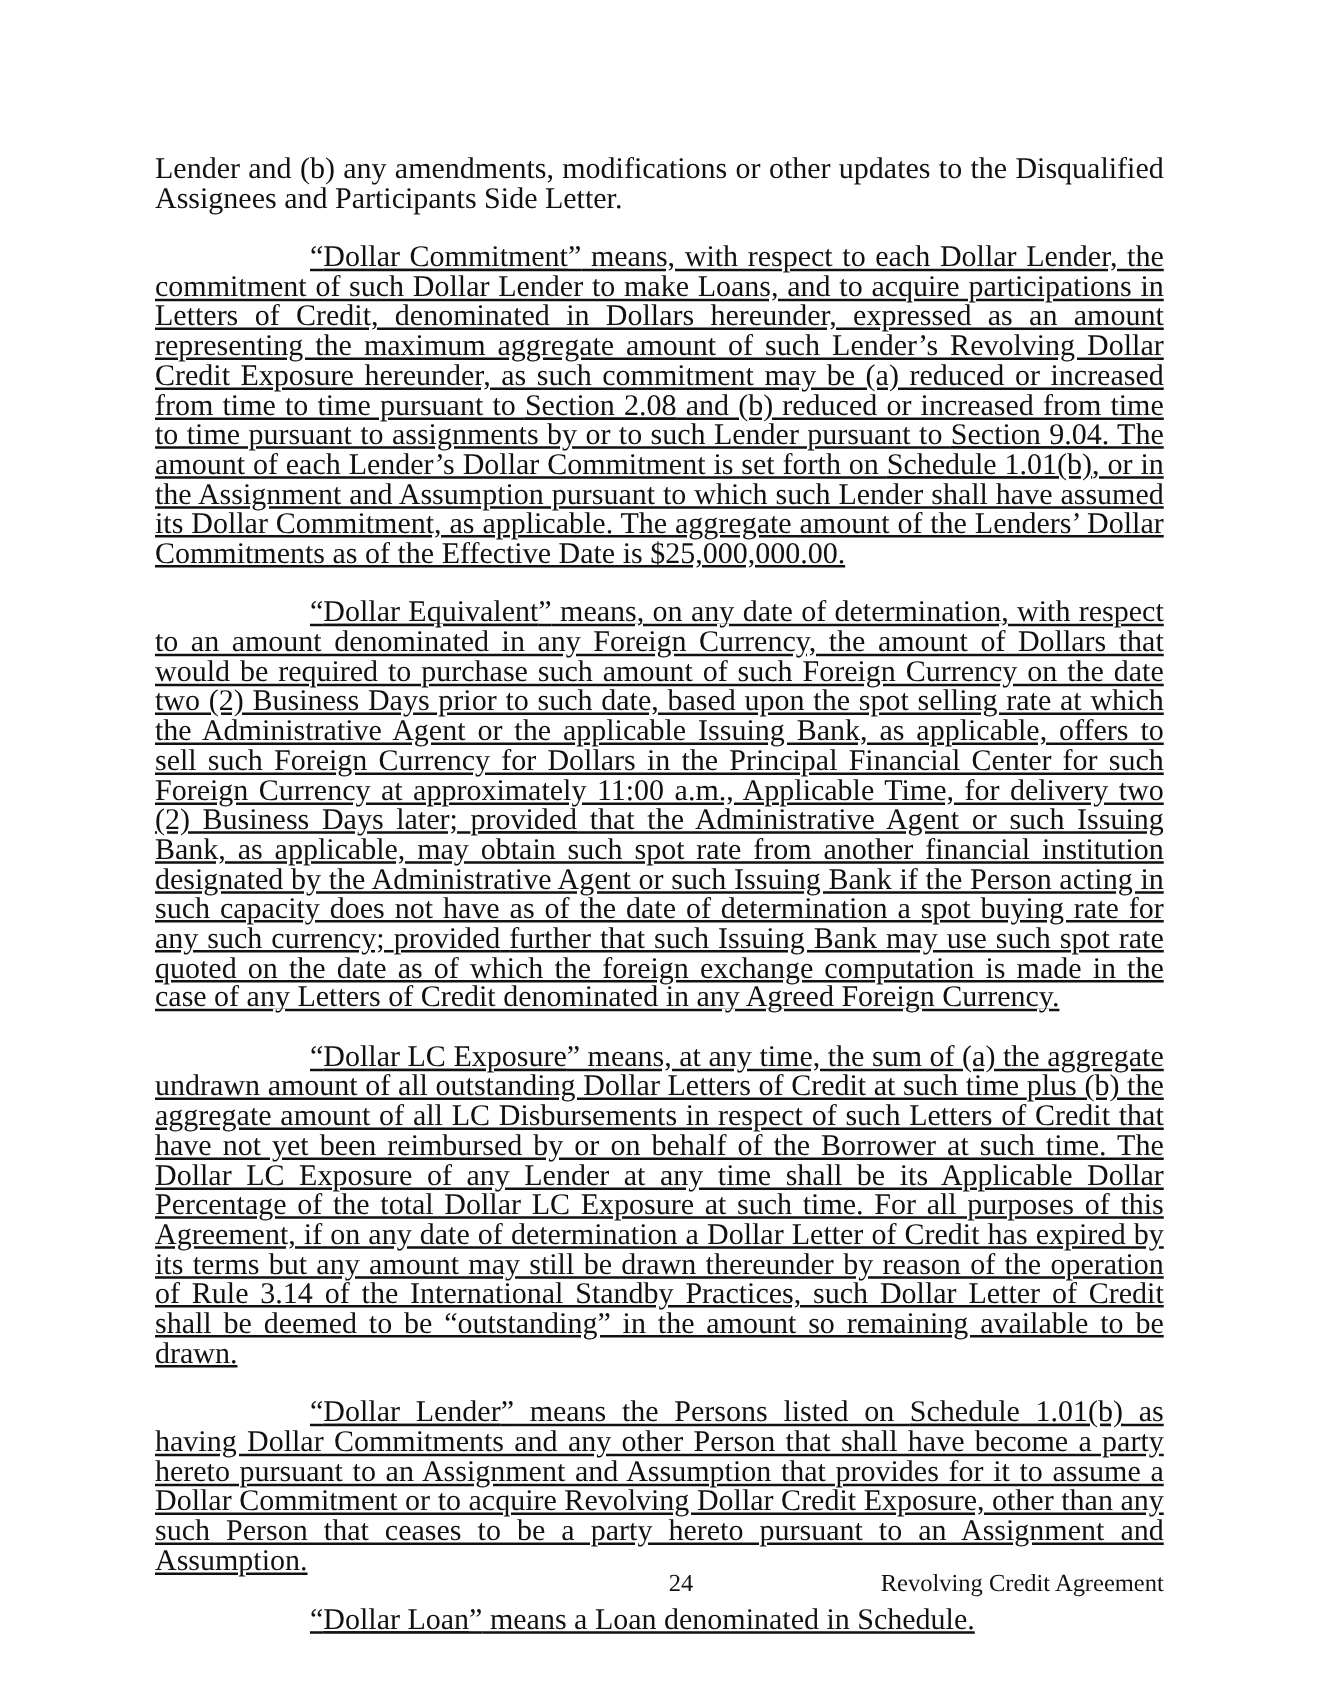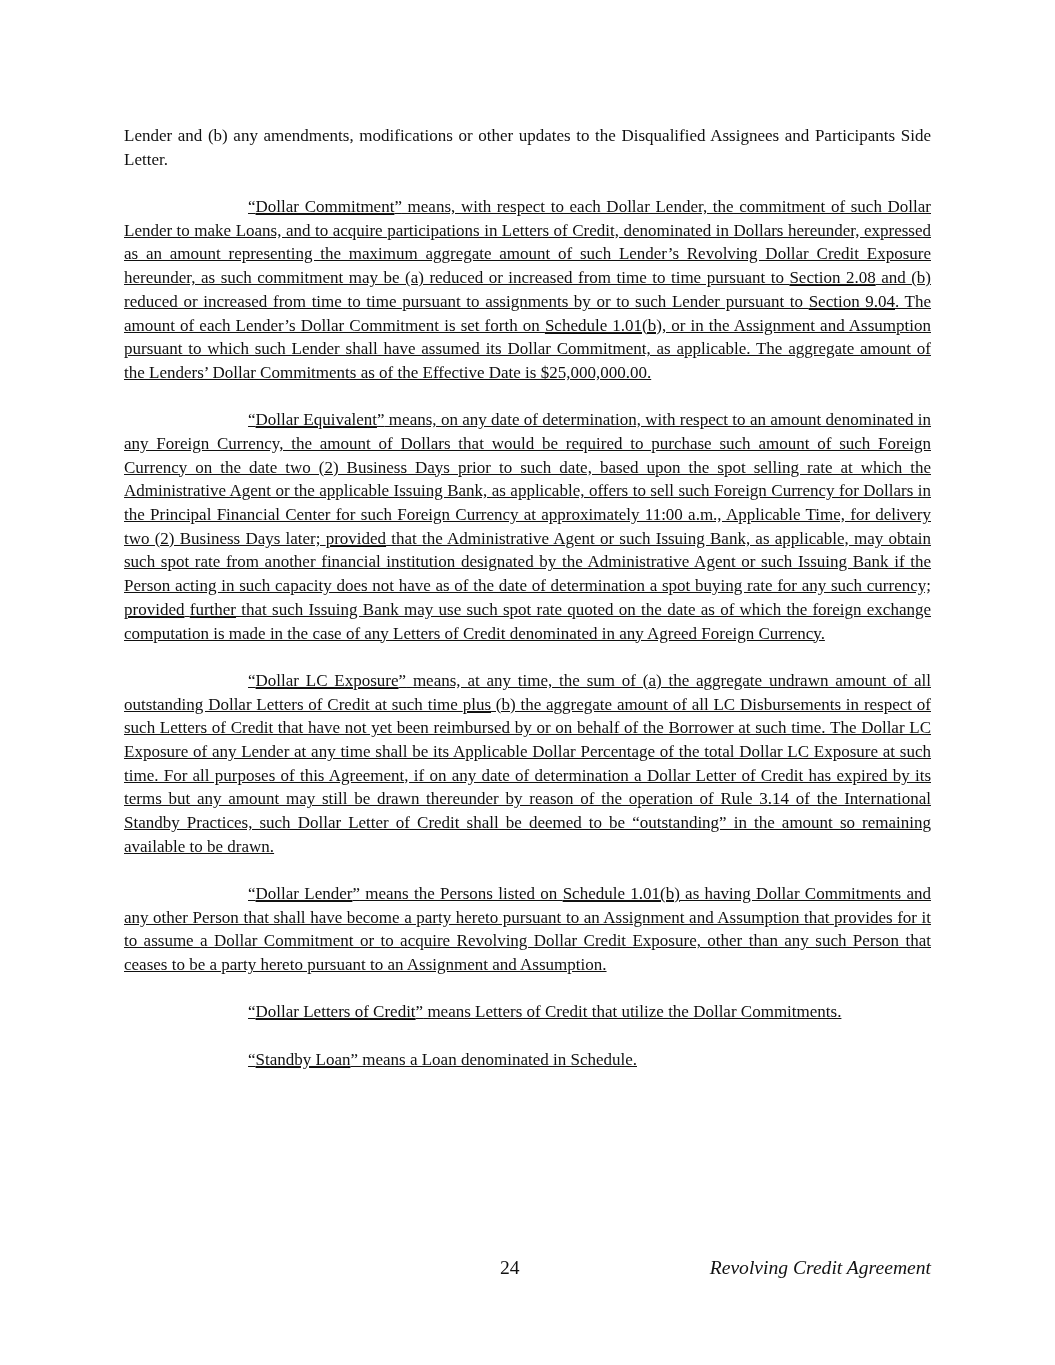--- a/index.html
+++ b/index.html
@@ -20,7 +20,7 @@
       left: 124px;
       top: 124px;
       width: 807px;
-      font-size: 17px;
+      font-size: 24px;
       line-height: 23.7px;
     }
     .para {

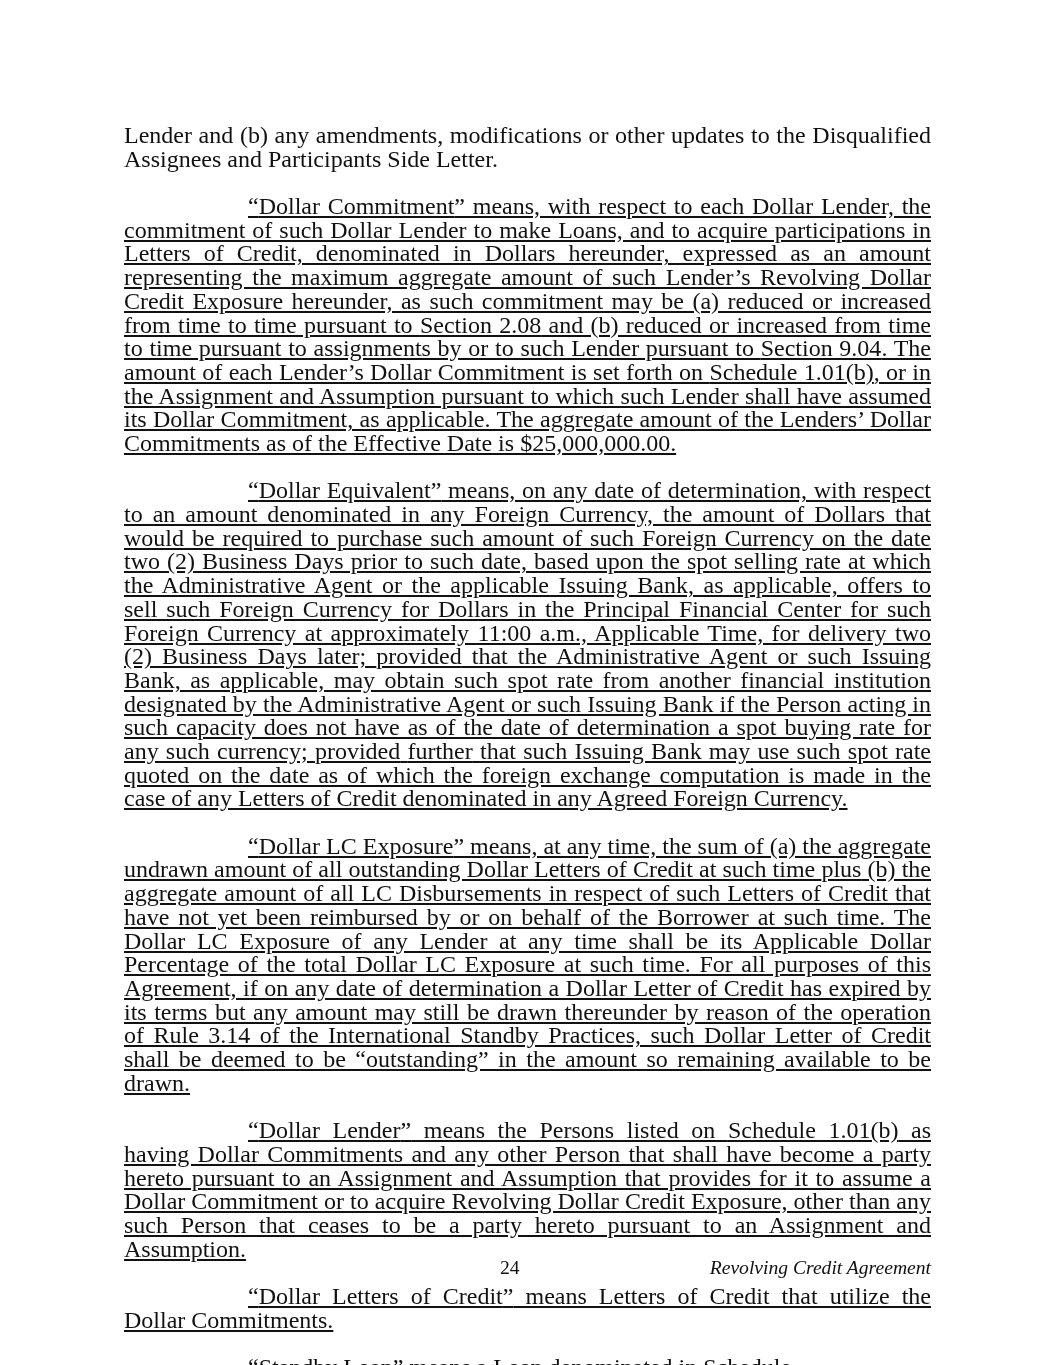--- a/index.html
+++ b/index.html
@@ -48,7 +48,7 @@
     }
     .page-number {
       position: absolute;
-      left: 376px;
+      left: 411px;
       top: 0;
     }
     .footer-title {

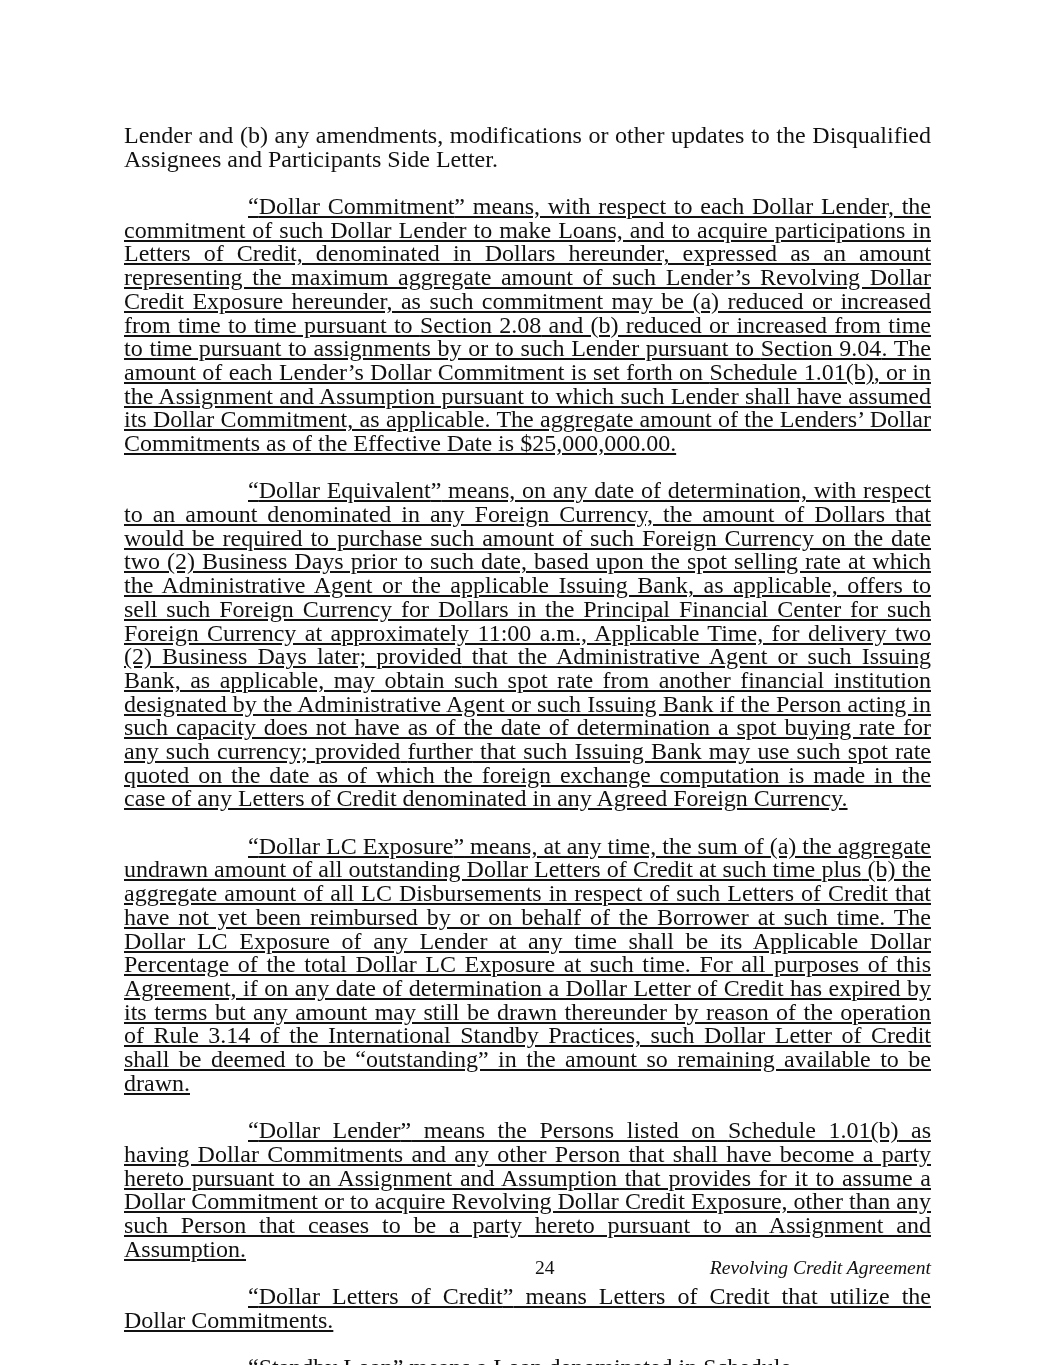--- a/index.html
+++ b/index.html
@@ -55,7 +55,6 @@
       position: absolute;
       right: 0;
       top: 0;
-      font-style: italic;
     }
   </style>
 </head>

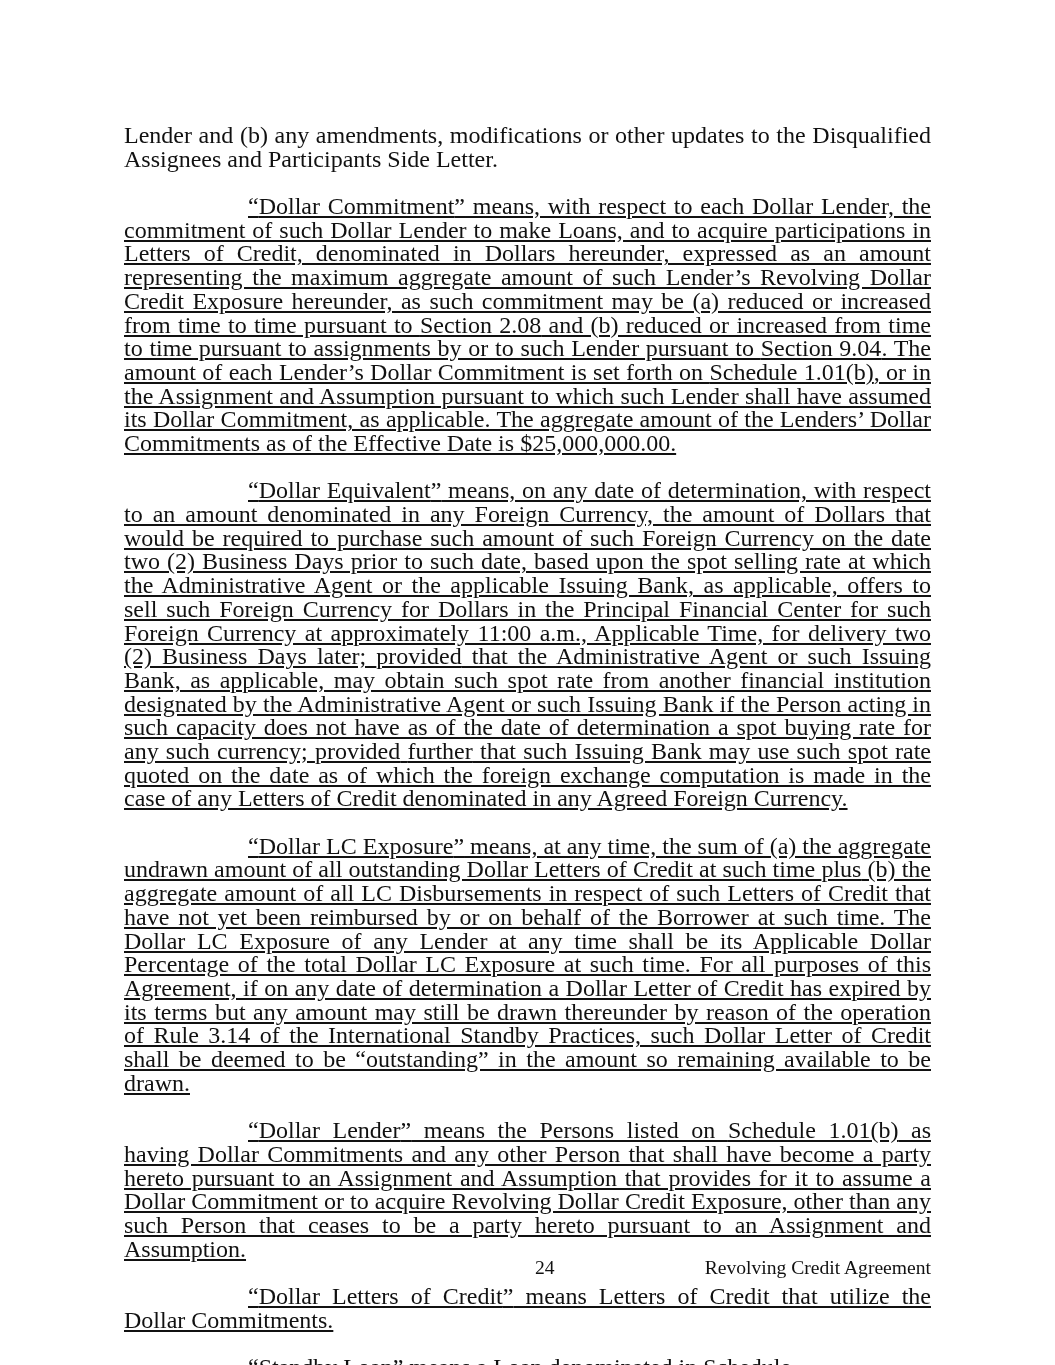--- a/index.html
+++ b/index.html
@@ -68,7 +68,6 @@
       <p class="para indent"><span>“</span><span class="u">Dollar Equivalent</span><span>”</span><span> means, on any date of determination, with respect to an amount denominated in any Foreign Currency, the amount of Dollars that would be required to purchase such amount of such Foreign Currency on the date two (2) Business Days prior to such date, based upon the spot selling rate at which the Administrative Agent or the applicable Issuing Bank, as applicable, offers to sell such Foreign Currency for Dollars in the Principal Financial Center for such Foreign Currency at approximately 11:00 a.m., Applicable Time, for delivery two (2) Business Days later; </span><span class="u">provided</span><span> that the Administrative Agent or such Issuing Bank, as applicable, may obtain such spot rate from another financial institution designated by the Administrative Agent or such Issuing Bank if the Person acting in such capacity does not have as of the date of determination a spot buying rate for any such currency; </span><span class="u">provided</span><span> </span><span class="u">further</span><span> that such Issuing Bank may use such spot rate quoted on the date as of which the foreign exchange computation is made in the case of any Letters of Credit denominated in any Agreed Foreign Currency.</span></p>
       <p class="para indent"><span>“</span><span class="u">Dollar LC Exposure</span><span>”</span><span> means, at any time, the sum of (a) the aggregate undrawn amount of all outstanding Dollar Letters of Credit at such time </span><span class="u">plus</span><span> (b) the aggregate amount of all LC Disbursements in respect of such Letters of Credit that have not yet been reimbursed by or on behalf of the Borrower at such time.  The Dollar LC Exposure of any Lender at any time shall be its Applicable Dollar Percentage of the total Dollar LC Exposure at such time.  For all purposes of this Agreement, if on any date of determination a Dollar Letter of Credit has expired by its terms but any amount may still be drawn thereunder by reason of the operation of Rule 3.14 of the International Standby Practices, such Dollar Letter of Credit shall be deemed to be “outstanding” in the amount so remaining available to be drawn.</span></p>
       <p class="para indent"><span>“</span><span class="u">Dollar Lender</span><span>”</span><span> means the Persons listed on </span><span class="u">Schedule 1.01(b)</span><span> as having Dollar Commitments and any other Person that shall have become a party hereto pursuant to an Assignment and Assumption that provides for it to assume a Dollar Commitment or to acquire Revolving Dollar Credit Exposure, other than any such Person that ceases to be a party hereto pursuant to an Assignment and Assumption.</span></p>
-      <p class="para indent"><span>“</span><span class="u">Dollar Letters of Credit</span><span>”</span><span> means Letters of Credit that utilize the Dollar Commitments.</span></p>
       <p class="para indent"><span>“</span><span class="u">Standby Loan</span><span>”</span><span> means a Loan denominated in Schedule.</span></p>
     </div>
 </div>

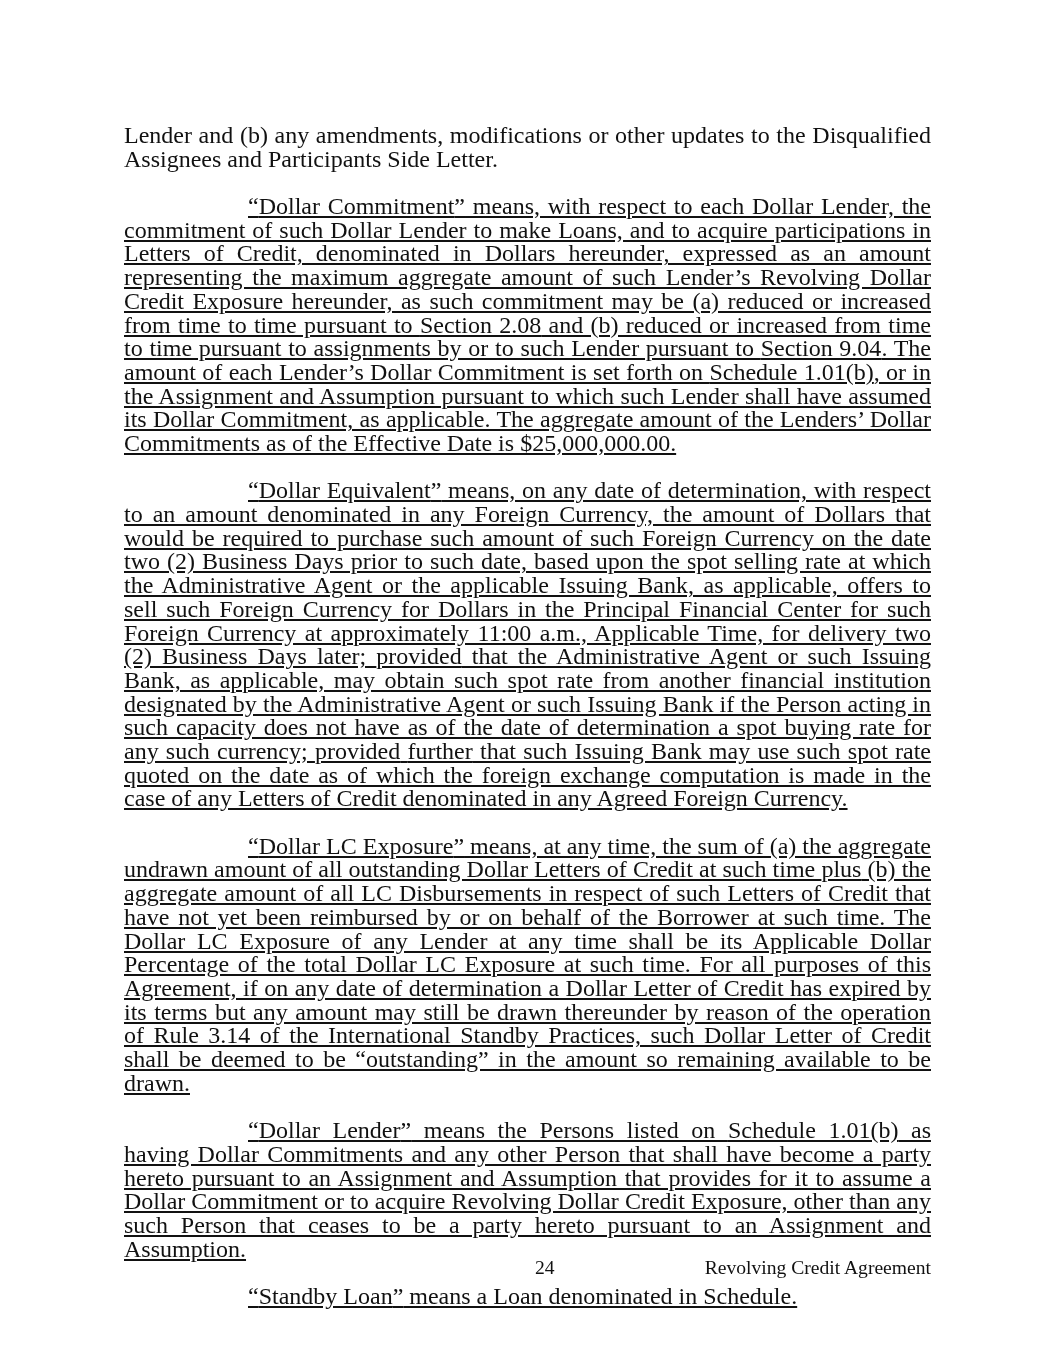--- a/index.html
+++ b/index.html
@@ -68,7 +68,7 @@
       <p class="para indent"><span>“</span><span class="u">Dollar Equivalent</span><span>”</span><span> means, on any date of determination, with respect to an amount denominated in any Foreign Currency, the amount of Dollars that would be required to purchase such amount of such Foreign Currency on the date two (2) Business Days prior to such date, based upon the spot selling rate at which the Administrative Agent or the applicable Issuing Bank, as applicable, offers to sell such Foreign Currency for Dollars in the Principal Financial Center for such Foreign Currency at approximately 11:00 a.m., Applicable Time, for delivery two (2) Business Days later; </span><span class="u">provided</span><span> that the Administrative Agent or such Issuing Bank, as applicable, may obtain such spot rate from another financial institution designated by the Administrative Agent or such Issuing Bank if the Person acting in such capacity does not have as of the date of determination a spot buying rate for any such currency; </span><span class="u">provided</span><span> </span><span class="u">further</span><span> that such Issuing Bank may use such spot rate quoted on the date as of which the foreign exchange computation is made in the case of any Letters of Credit denominated in any Agreed Foreign Currency.</span></p>
       <p class="para indent"><span>“</span><span class="u">Dollar LC Exposure</span><span>”</span><span> means, at any time, the sum of (a) the aggregate undrawn amount of all outstanding Dollar Letters of Credit at such time </span><span class="u">plus</span><span> (b) the aggregate amount of all LC Disbursements in respect of such Letters of Credit that have not yet been reimbursed by or on behalf of the Borrower at such time.  The Dollar LC Exposure of any Lender at any time shall be its Applicable Dollar Percentage of the total Dollar LC Exposure at such time.  For all purposes of this Agreement, if on any date of determination a Dollar Letter of Credit has expired by its terms but any amount may still be drawn thereunder by reason of the operation of Rule 3.14 of the International Standby Practices, such Dollar Letter of Credit shall be deemed to be “outstanding” in the amount so remaining available to be drawn.</span></p>
       <p class="para indent"><span>“</span><span class="u">Dollar Lender</span><span>”</span><span> means the Persons listed on </span><span class="u">Schedule 1.01(b)</span><span> as having Dollar Commitments and any other Person that shall have become a party hereto pursuant to an Assignment and Assumption that provides for it to assume a Dollar Commitment or to acquire Revolving Dollar Credit Exposure, other than any such Person that ceases to be a party hereto pursuant to an Assignment and Assumption.</span></p>
-      <p class="para indent"><span>“</span><span class="u">Standby Loan</span><span>”</span><span> means a Loan denominated in Schedule.</span></p>
+      <p class="para indent"><span>“</span><span class="u">Dollar Loan</span><span>”</span><span> means a Loan denominated in Schedule.</span></p>
     </div>
 </div>
 

